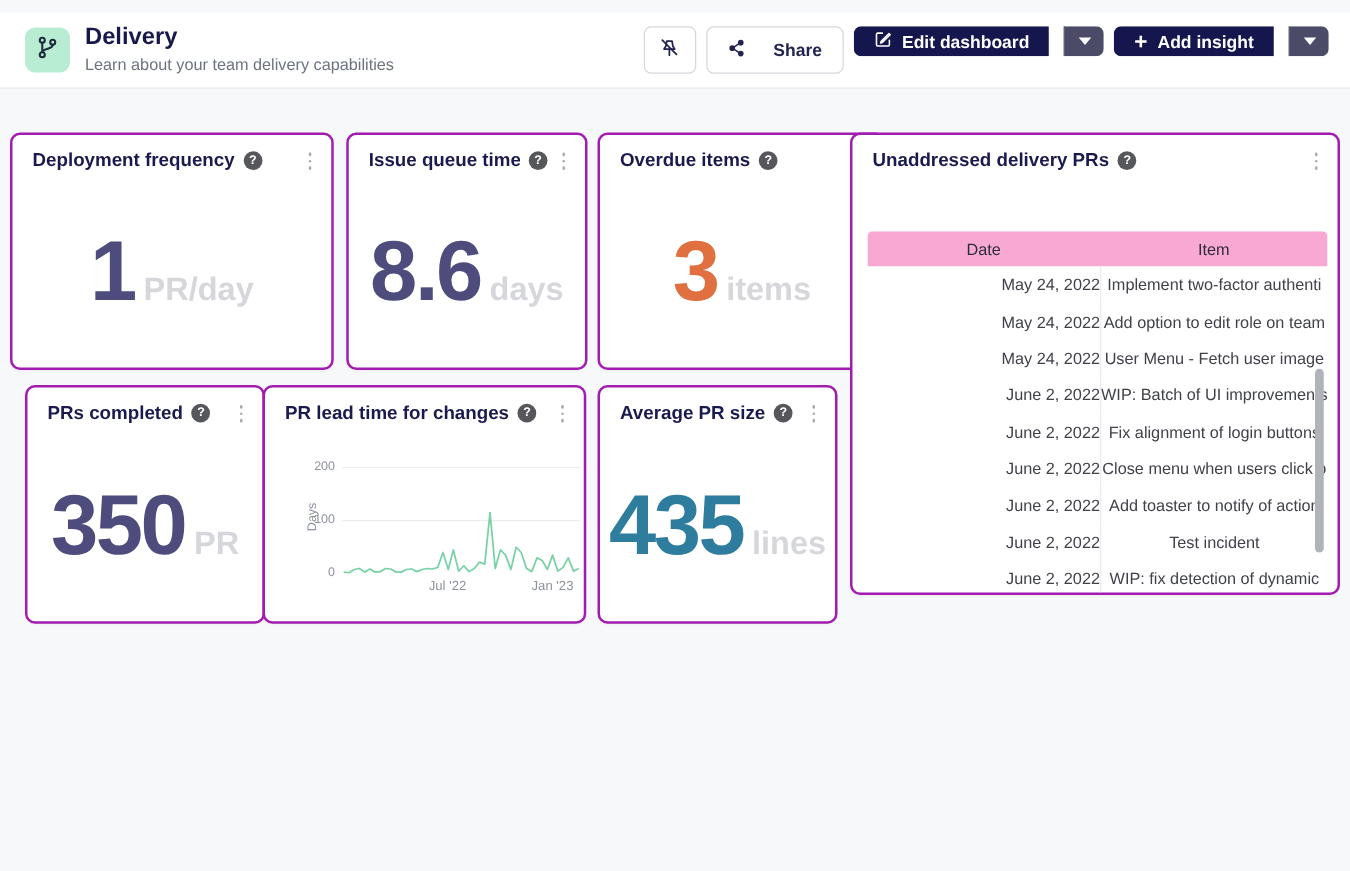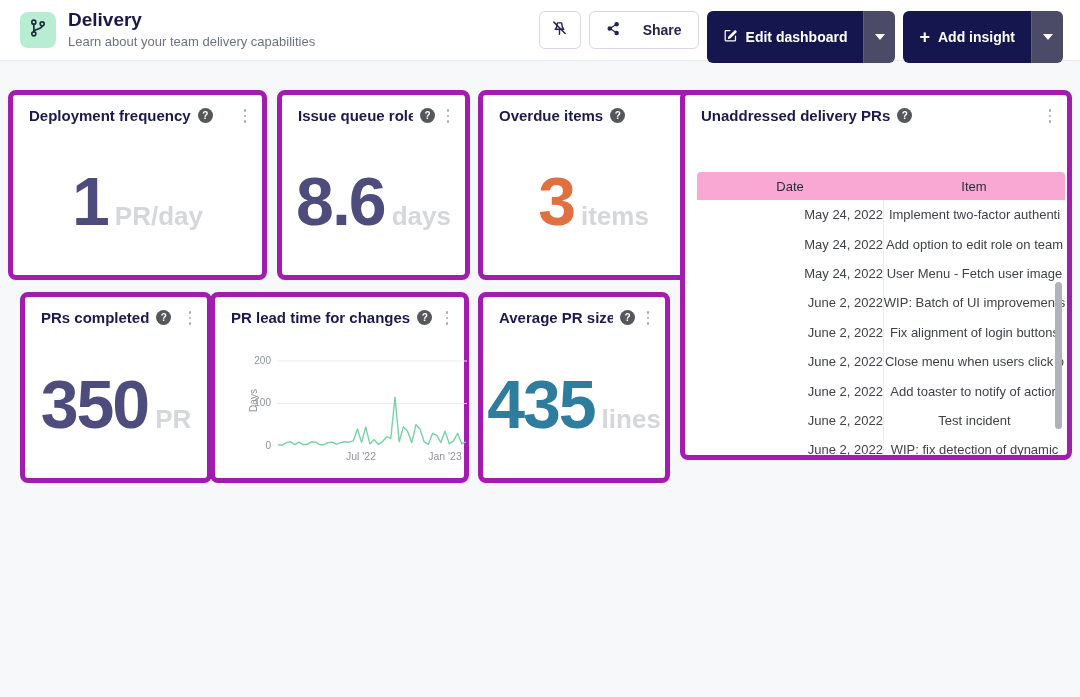--- a/index.html
+++ b/index.html
@@ -13,7 +13,7 @@
 
   
   .header {
-    position:absolute; left:0; top:0; width:1080px; height:61px;
+    position:absolute; left:0; top:10px; width:1080px; height:61px;
     background:#ffffff; border-bottom:1px solid #e8e9ee;
   }
   .app-icon {

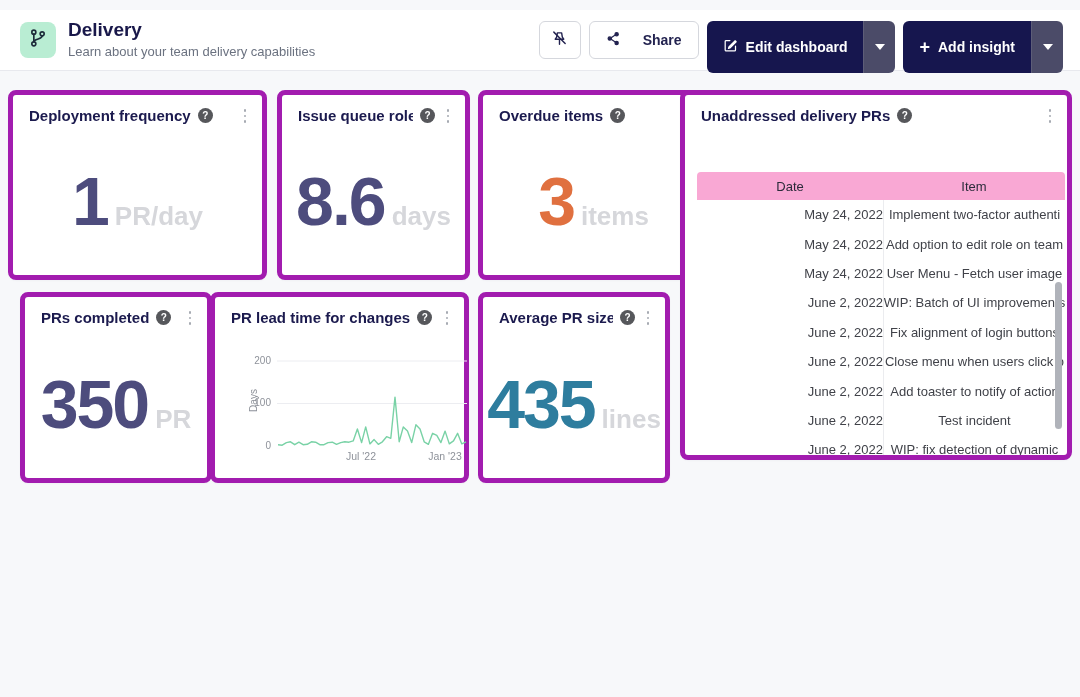--- a/index.html
+++ b/index.html
@@ -32,7 +32,7 @@
   .btn-ghost { background:#ffffff; border:1px solid #d5d7dd; color:#232350; }
   .btn-pin { width:42px; }
   .btn-share { padding:0 16px;gap:22px; }
-  .split { display:flex; height:52px; border-radius:6px; overflow:hidden; }
+  .split { display:flex; height:24px; border-radius:6px; overflow:hidden;gap:12px; }
   .split .main {
     background:#16164e; color:#ffffff; display:flex; align-items:center; gap:8px;
     padding:0 16px; font-size:14px; font-weight:600; cursor:pointer;

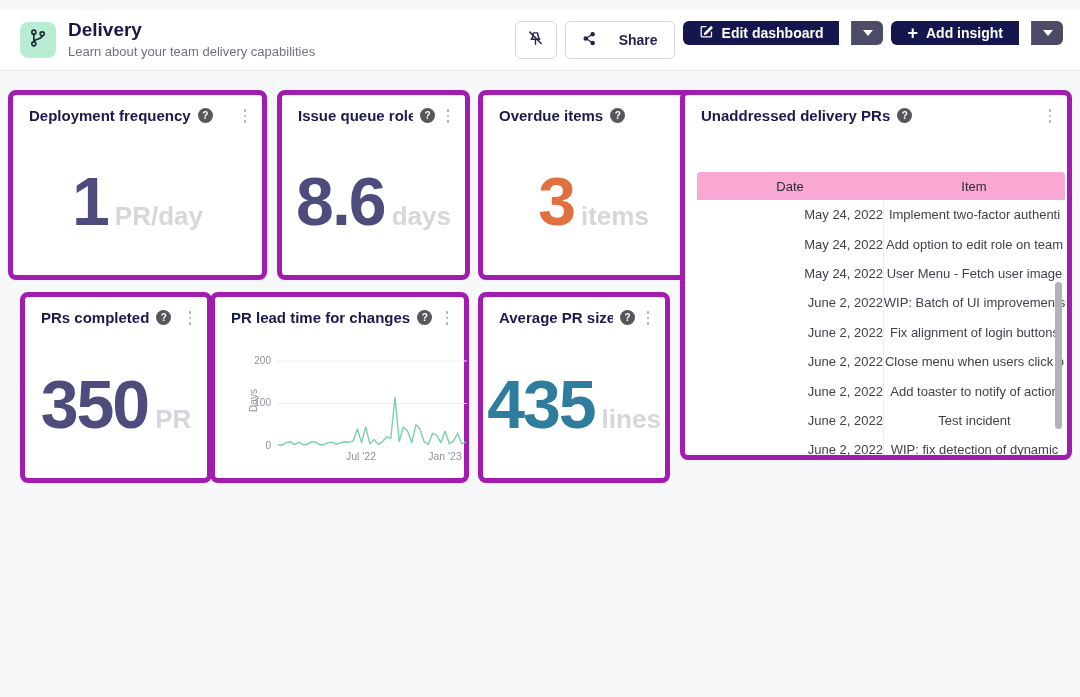--- a/index.html
+++ b/index.html
@@ -46,8 +46,9 @@
 
   
   .card {
-    position:absolute; background:#ffffff; border:5px solid #a21caf; border-radius:8px;
+    position:absolute; background:#ffffff; border:2px solid #a21caf; border-radius:8px;
     box-shadow:0 1px 2px rgba(20,20,60,0.03);
+    margin-top:16px;
   }
   .c1 { left:8px;   top:90px;  width:259px; height:190px; }
   .c2 { left:277px; top:90px;  width:193px; height:190px; }

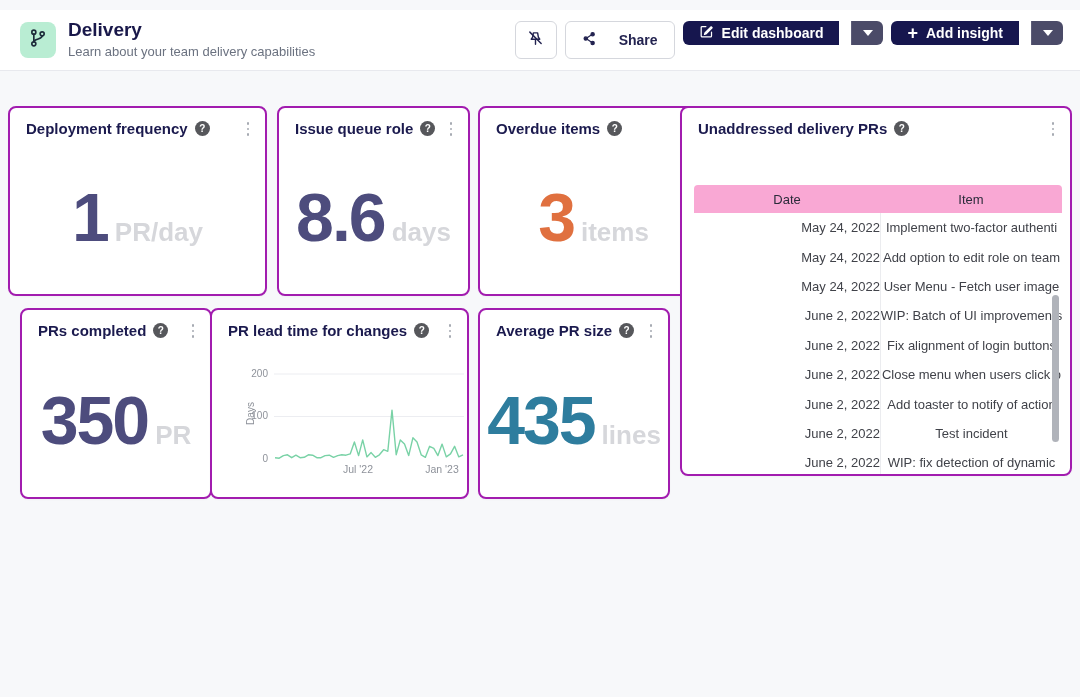--- a/index.html
+++ b/index.html
@@ -194,7 +194,7 @@
 
 <div class="card c2">
   <div class="card-title-row">
-    <span class="card-title">Issue queue role</span>
+    <span class="card-title">Issue queue time</span>
     <span class="help-badge">?</span>
   </div>
   <div class="kebab">

